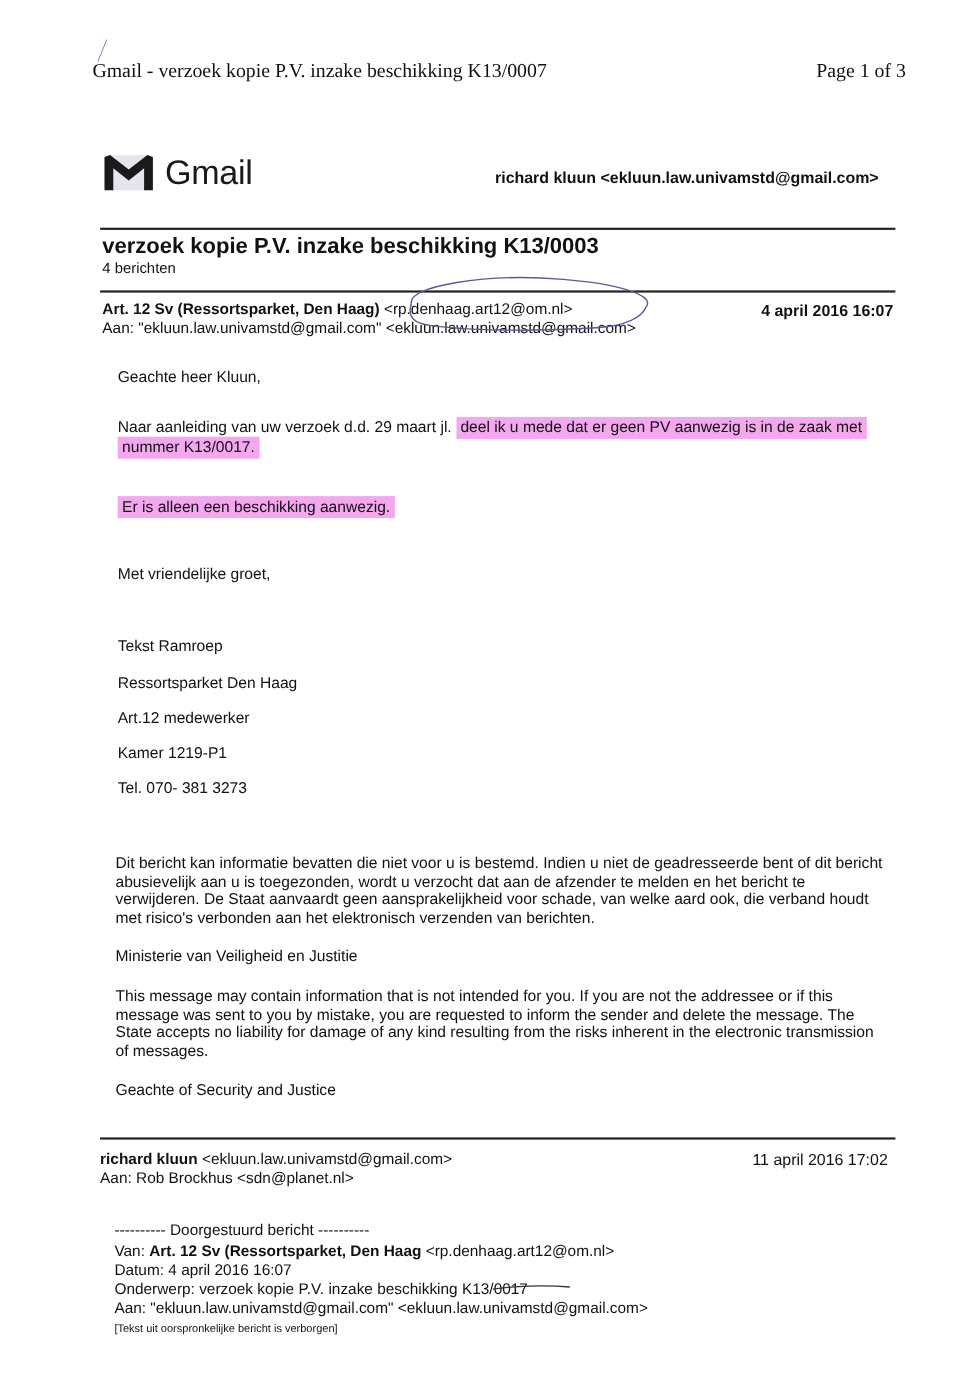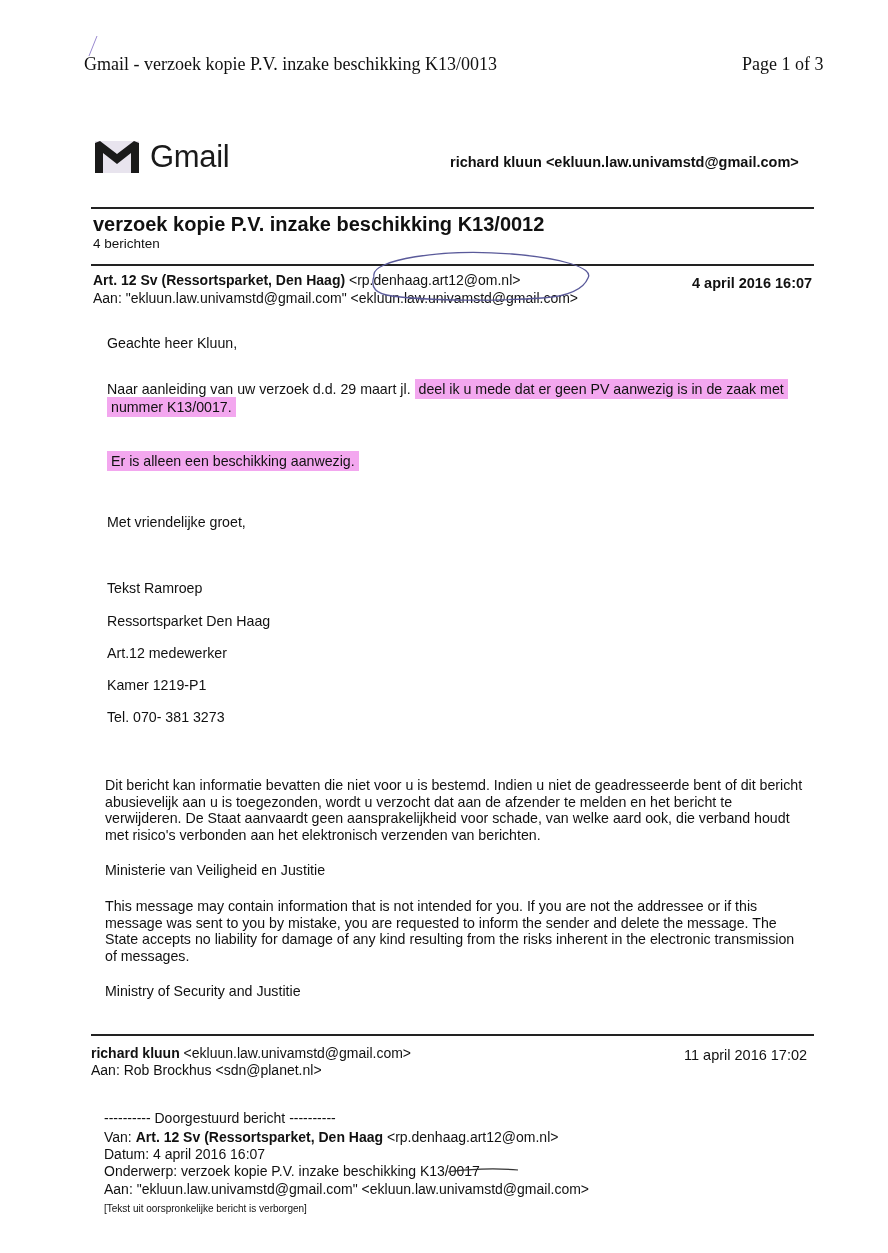--- a/index.html
+++ b/index.html
@@ -37,7 +37,7 @@
 </head>
 <body>
 
-<div id="print-title" class="abs print-header">Gmail - verzoek kopie P.V. inzake beschikking K13/0013</div>
+<div id="print-title" class="abs print-header">Gmail - verzoek kopie P.V. inzake beschikking K13/0007</div>
 <div id="page-num" class="abs print-header">Page 1 of 3</div>
 
 <div class="abs logo-wrap">

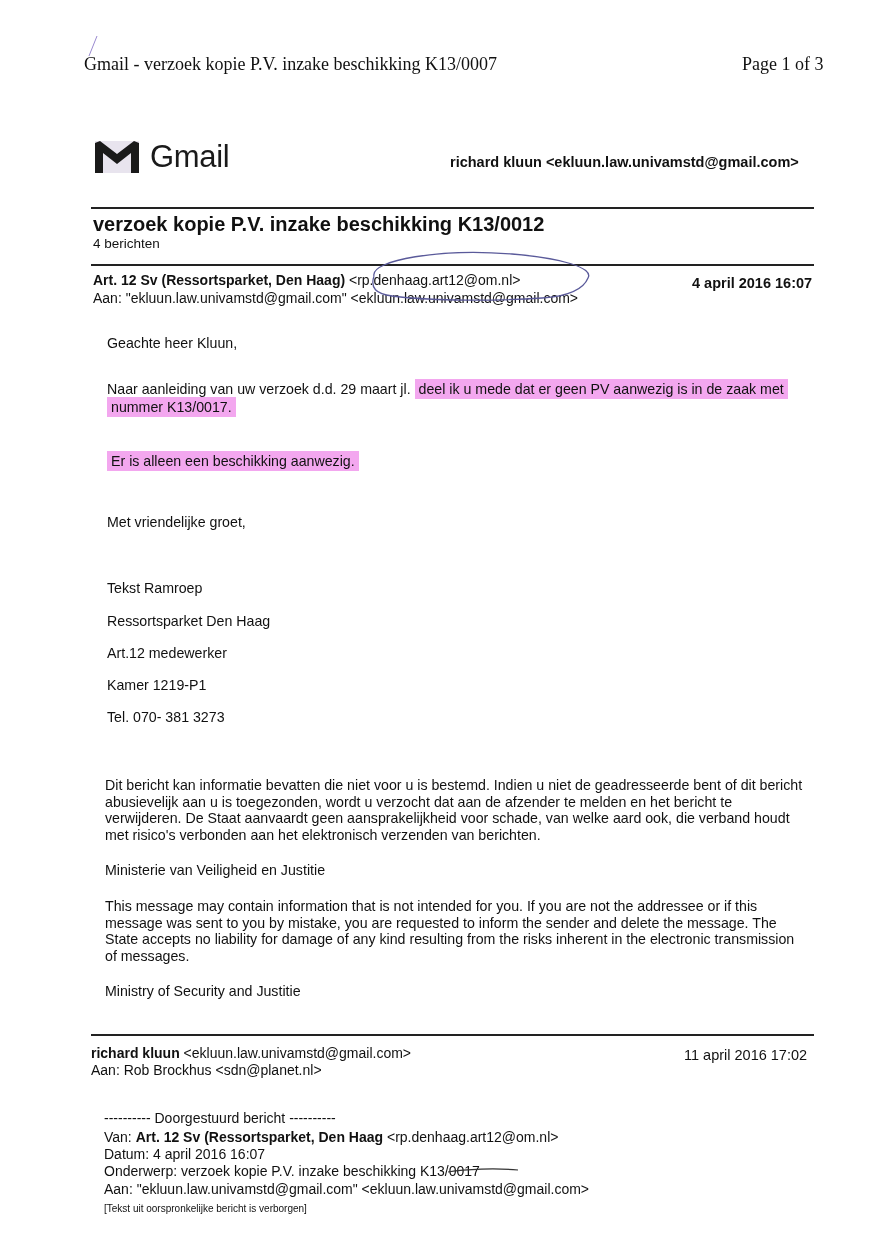--- a/index.html
+++ b/index.html
@@ -52,7 +52,7 @@
 
 <div class="rule" style="top:207px;height:2px;"></div>
 
-<div class="abs subject">verzoek kopie P.V. inzake beschikking K13/0012</div>
+<div class="abs subject">verzoek kopie P.V. inzake beschikking K13/0003</div>
 <div class="abs count">4 berichten</div>
 
 <div class="rule" style="top:264px;height:2px;"></div>

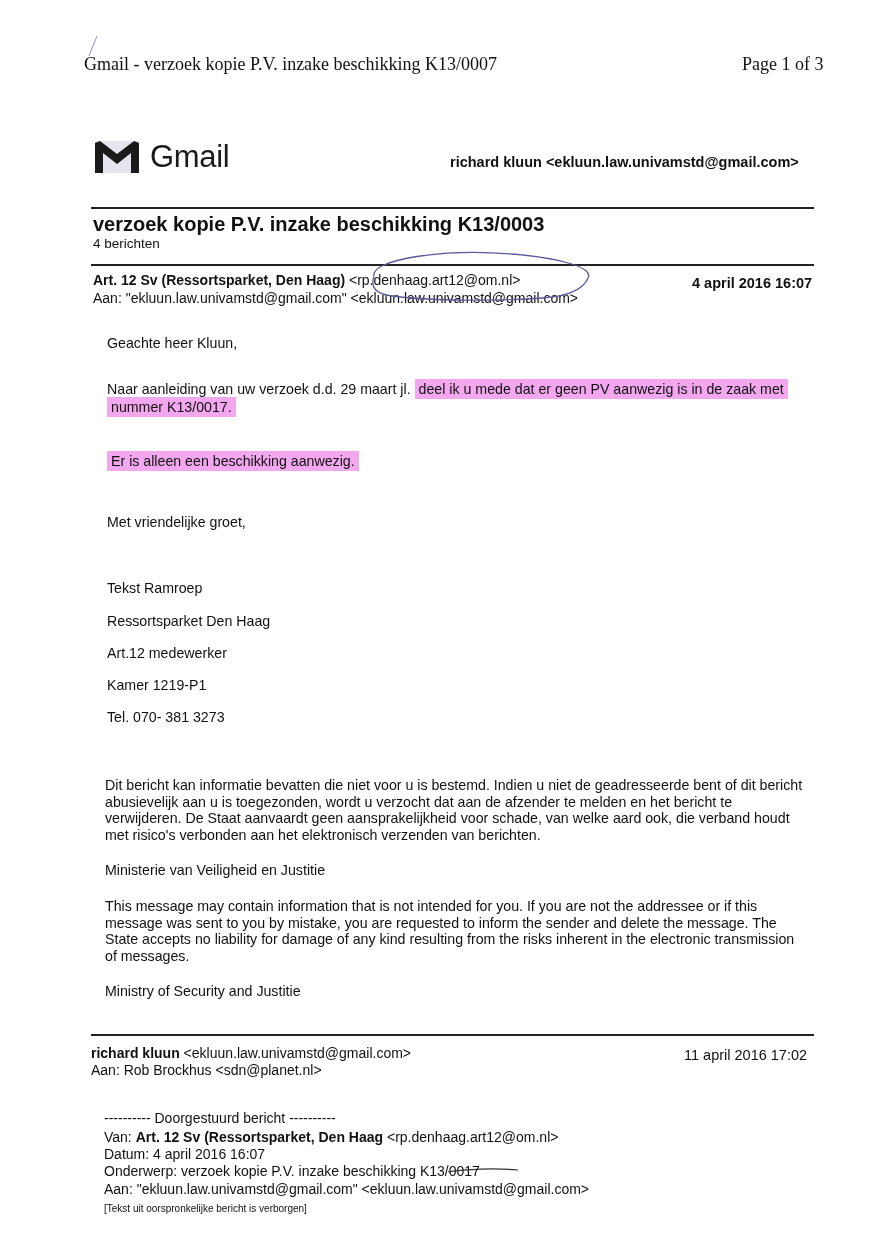--- a/index.html
+++ b/index.html
@@ -90,7 +90,7 @@
 <div class="abs body-text" style="left:105px;top:862px;">Ministerie van Veiligheid en Justitie</div>
 
 <div class="abs body-text disclaimer" style="left:105px;top:898px;width:690px;">This message may contain information that is not intended for you. If you are not the addressee or if this message was sent to you by mistake, you are requested to inform the sender and delete the message. The State accepts no liability for damage of any kind resulting from the risks inherent in the electronic transmission of messages.</div>
-<div class="abs body-text" style="left:105px;top:983px;">Ministry of Security and Justitie</div>
+<div class="abs body-text" style="left:105px;top:983px;">Geachte of Security and Justice</div>
 
 <div class="rule" style="top:1034px;height:2px;"></div>
 

